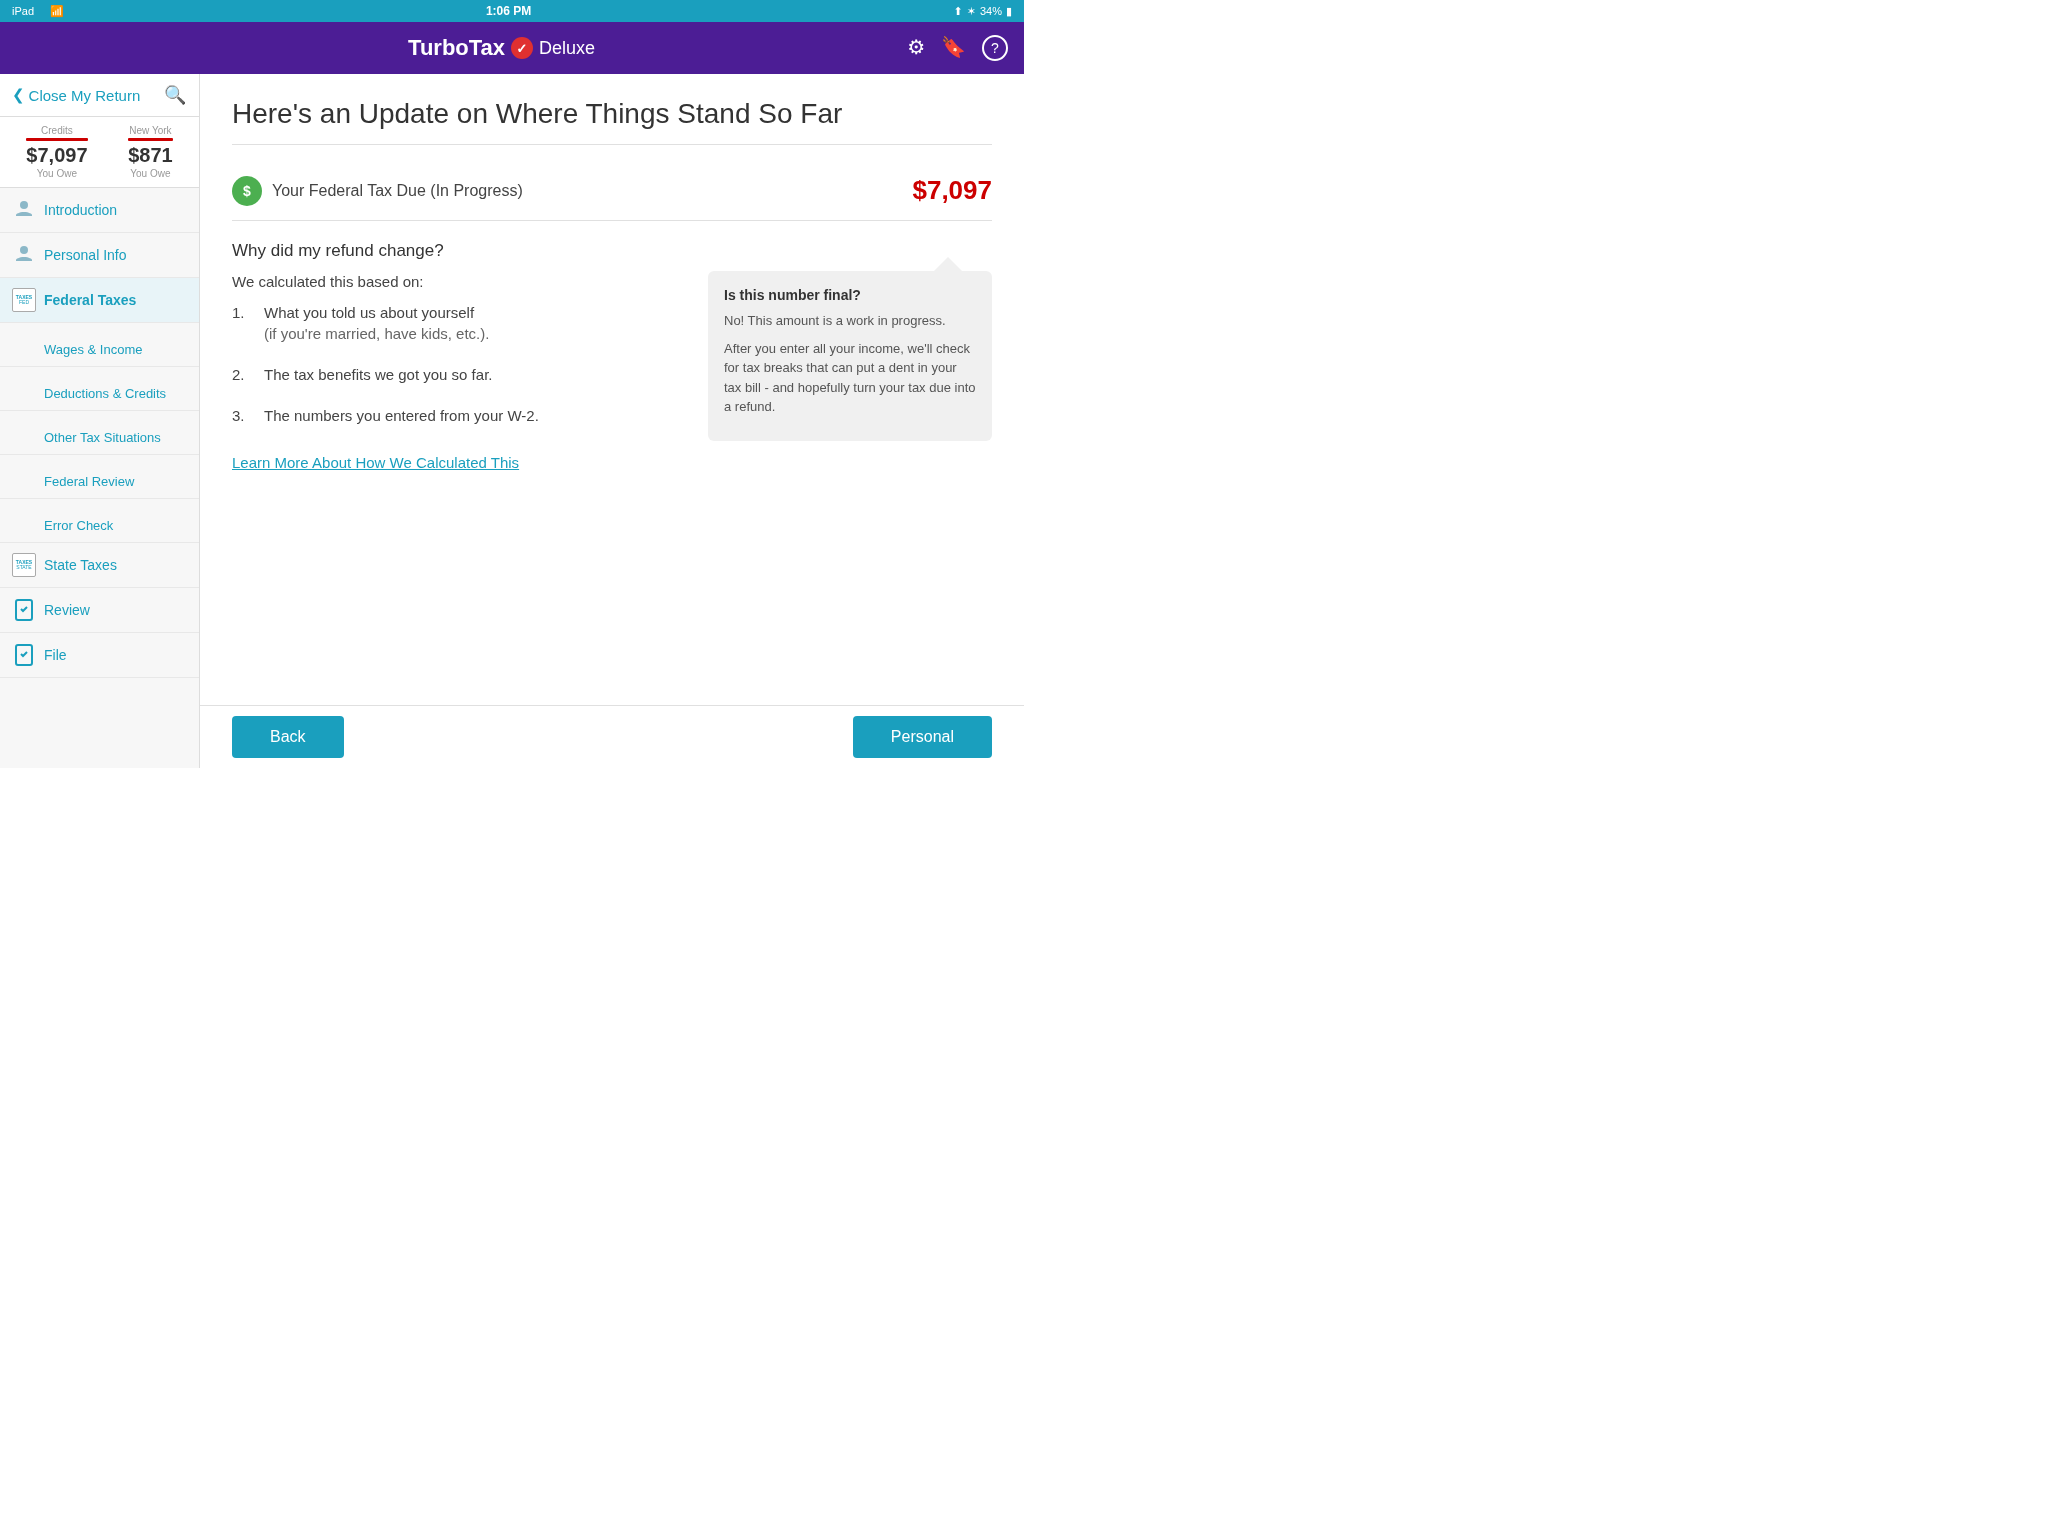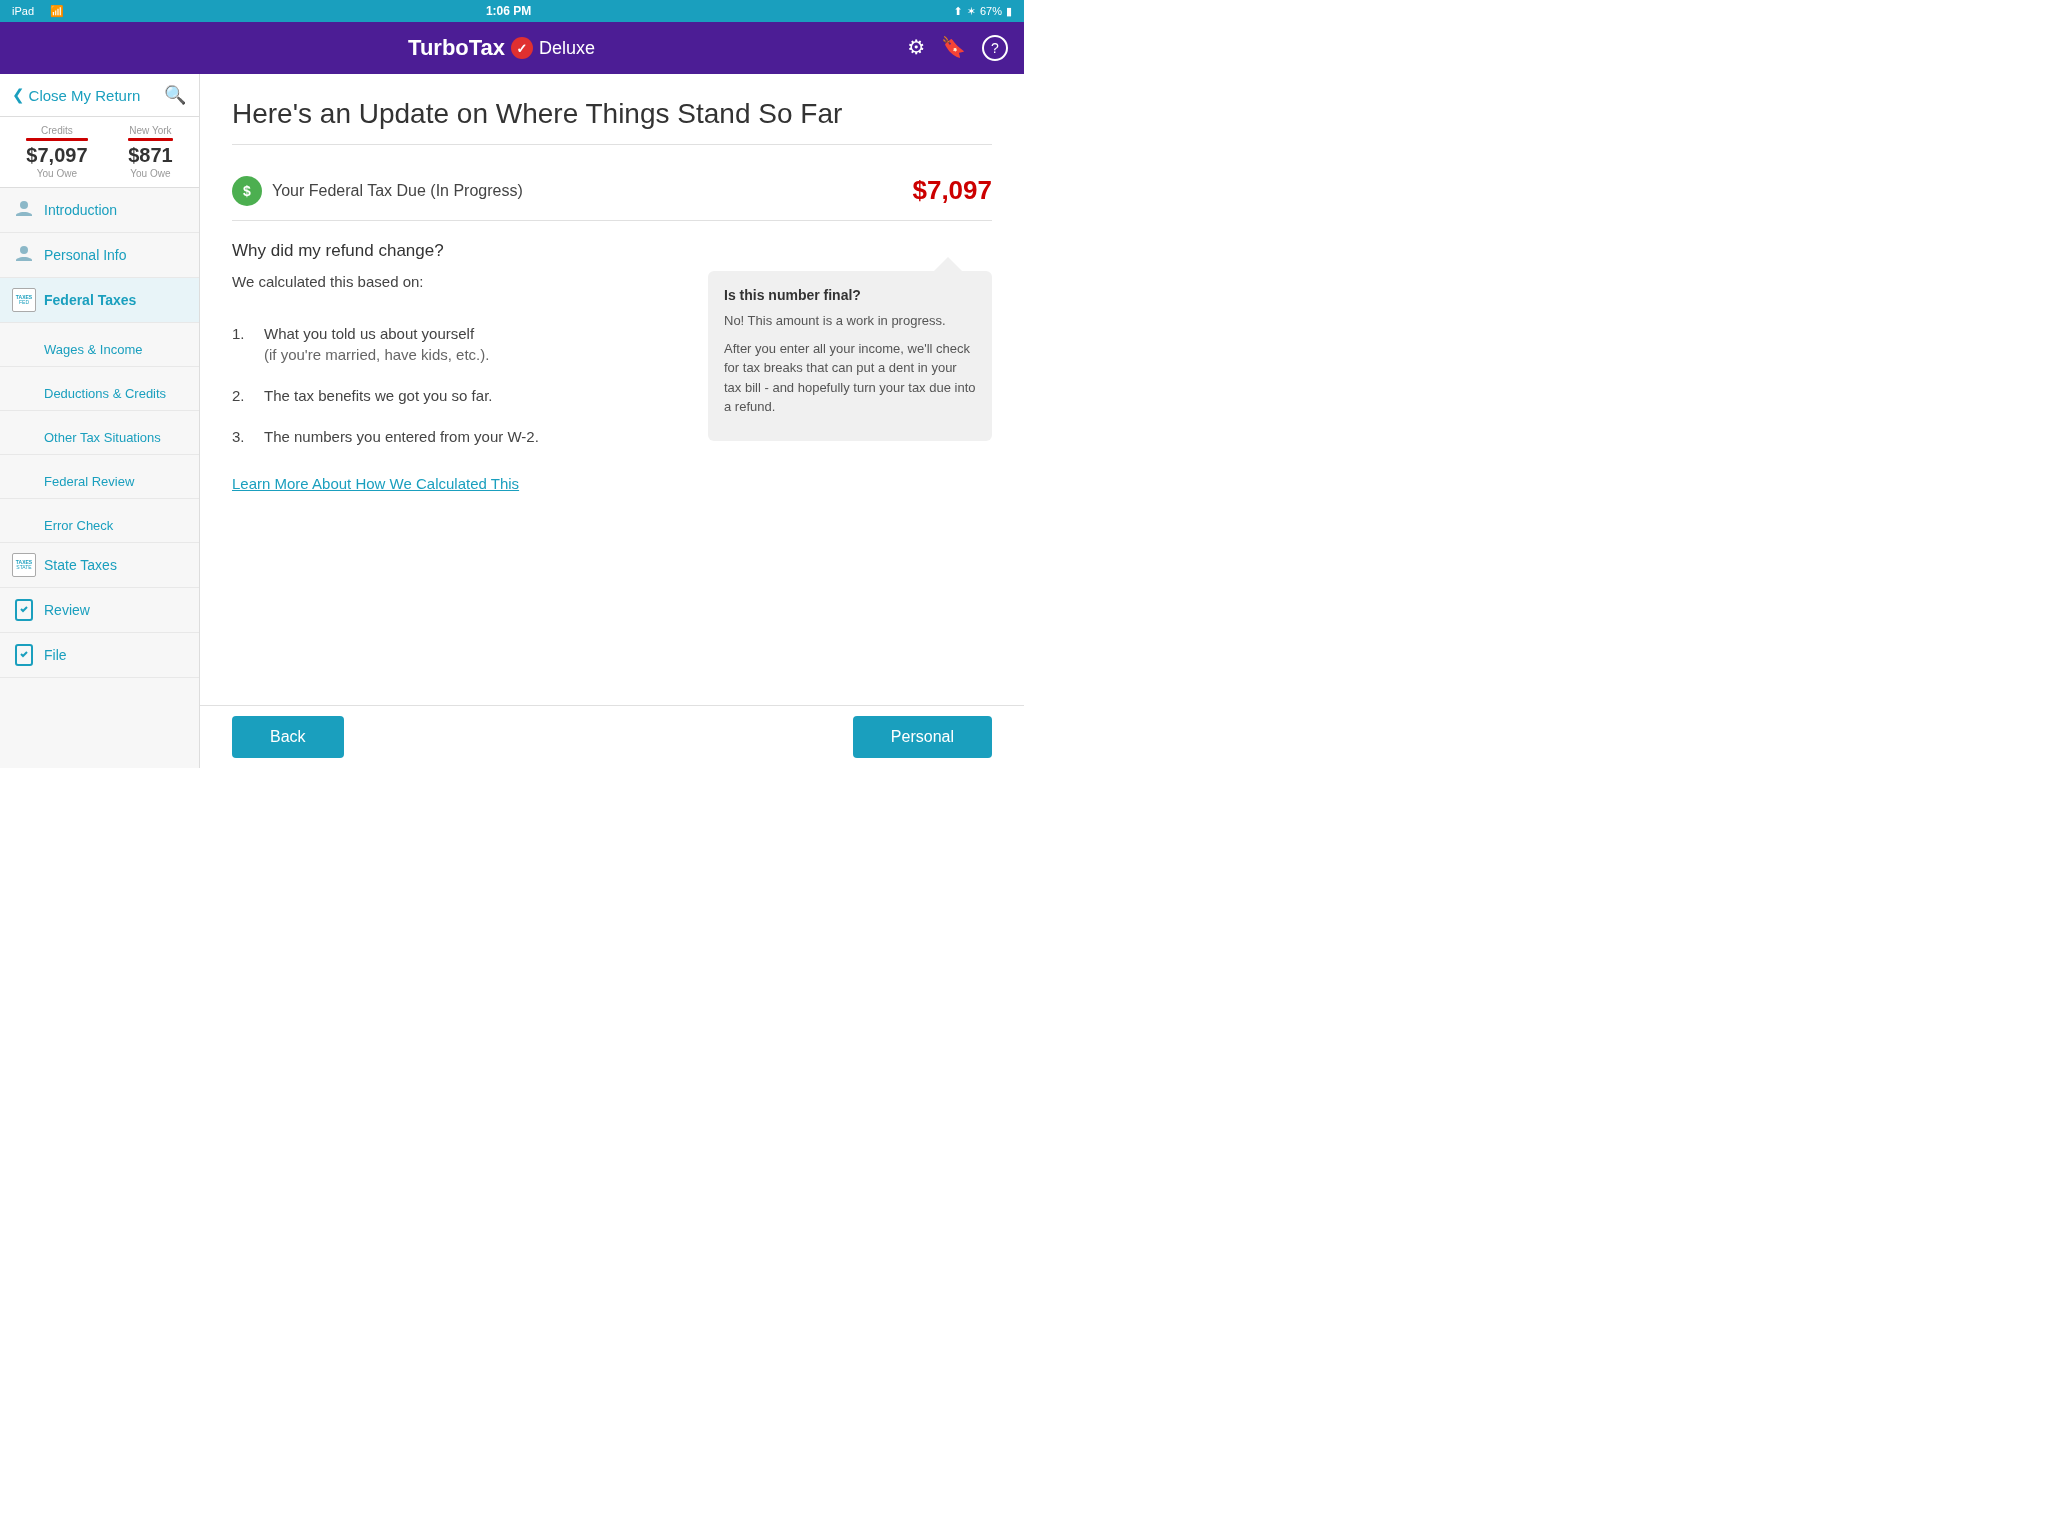--- a/index.html
+++ b/index.html
@@ -282,7 +282,7 @@
   <div class="status-right">
     <span>⬆</span>
     <span>✶</span>
-    <span>67%</span>
+    <span>34%</span>
     <span>▮</span>
   </div>
 </div>

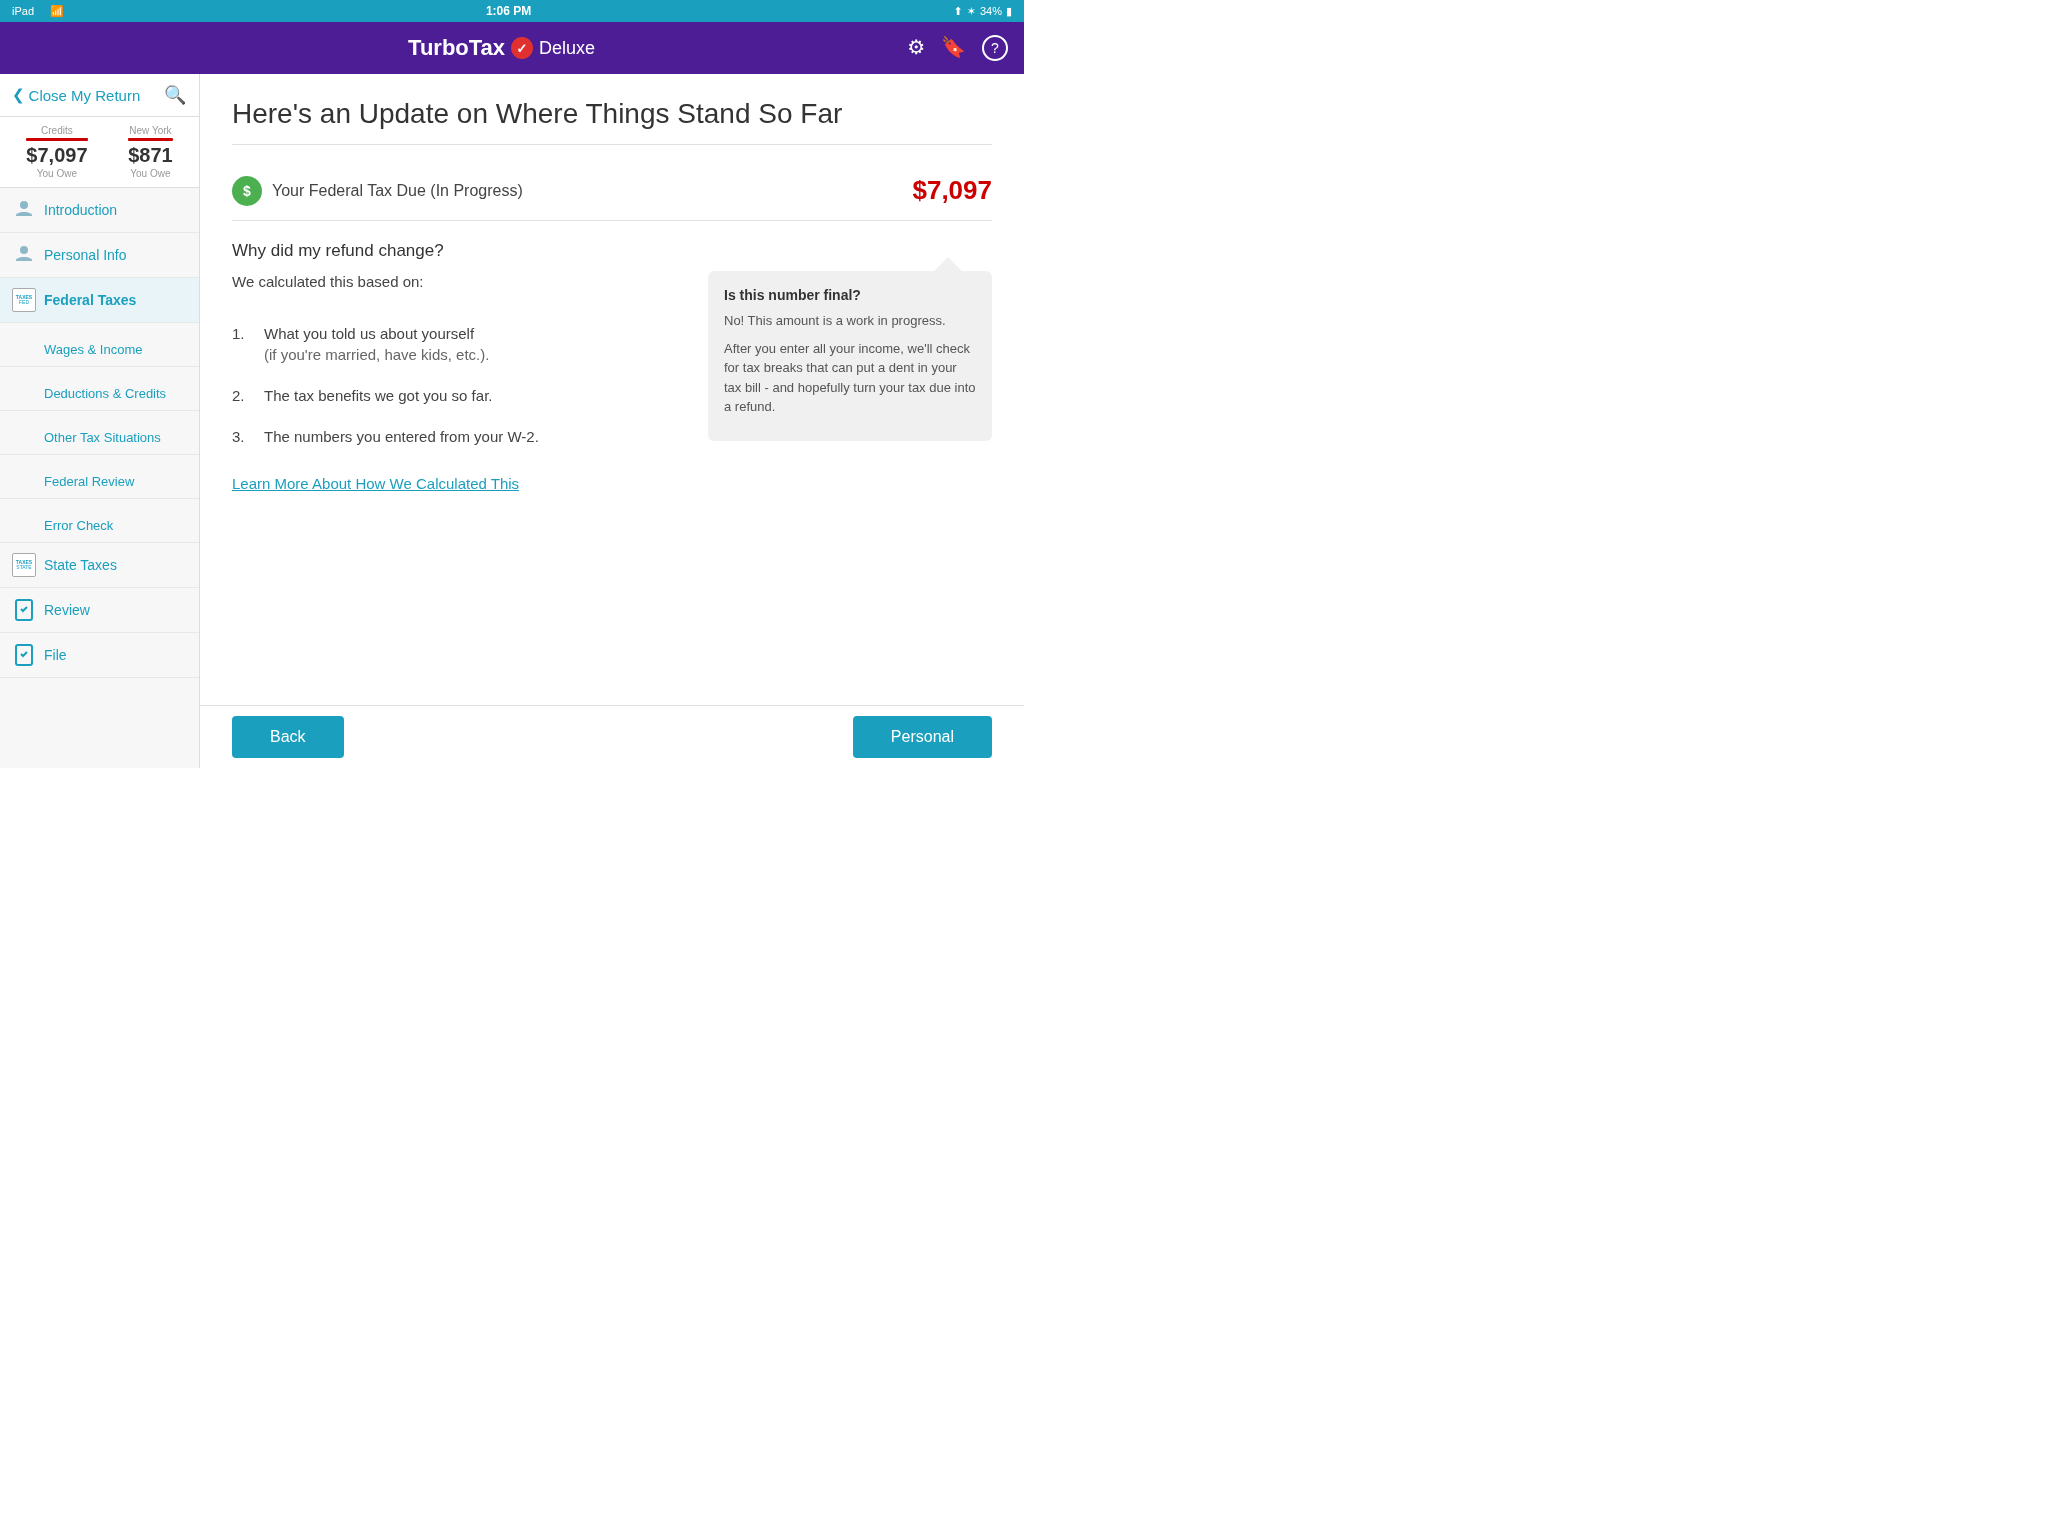--- a/index.html
+++ b/index.html
@@ -181,7 +181,7 @@
     .right-col { width: 284px; }
 
     .refund-change-title { font-size: 17px; color: #333; margin-bottom: 12px; font-weight: 400; }
-    .calculated-based { font-size: 15px; color: #444; margin-bottom: 33px; }
+    .calculated-based { font-size: 15px; color: #444; margin-bottom: 12px; }
 
     .reason-list { list-style: none; padding: 0; }
     .reason-list li {

